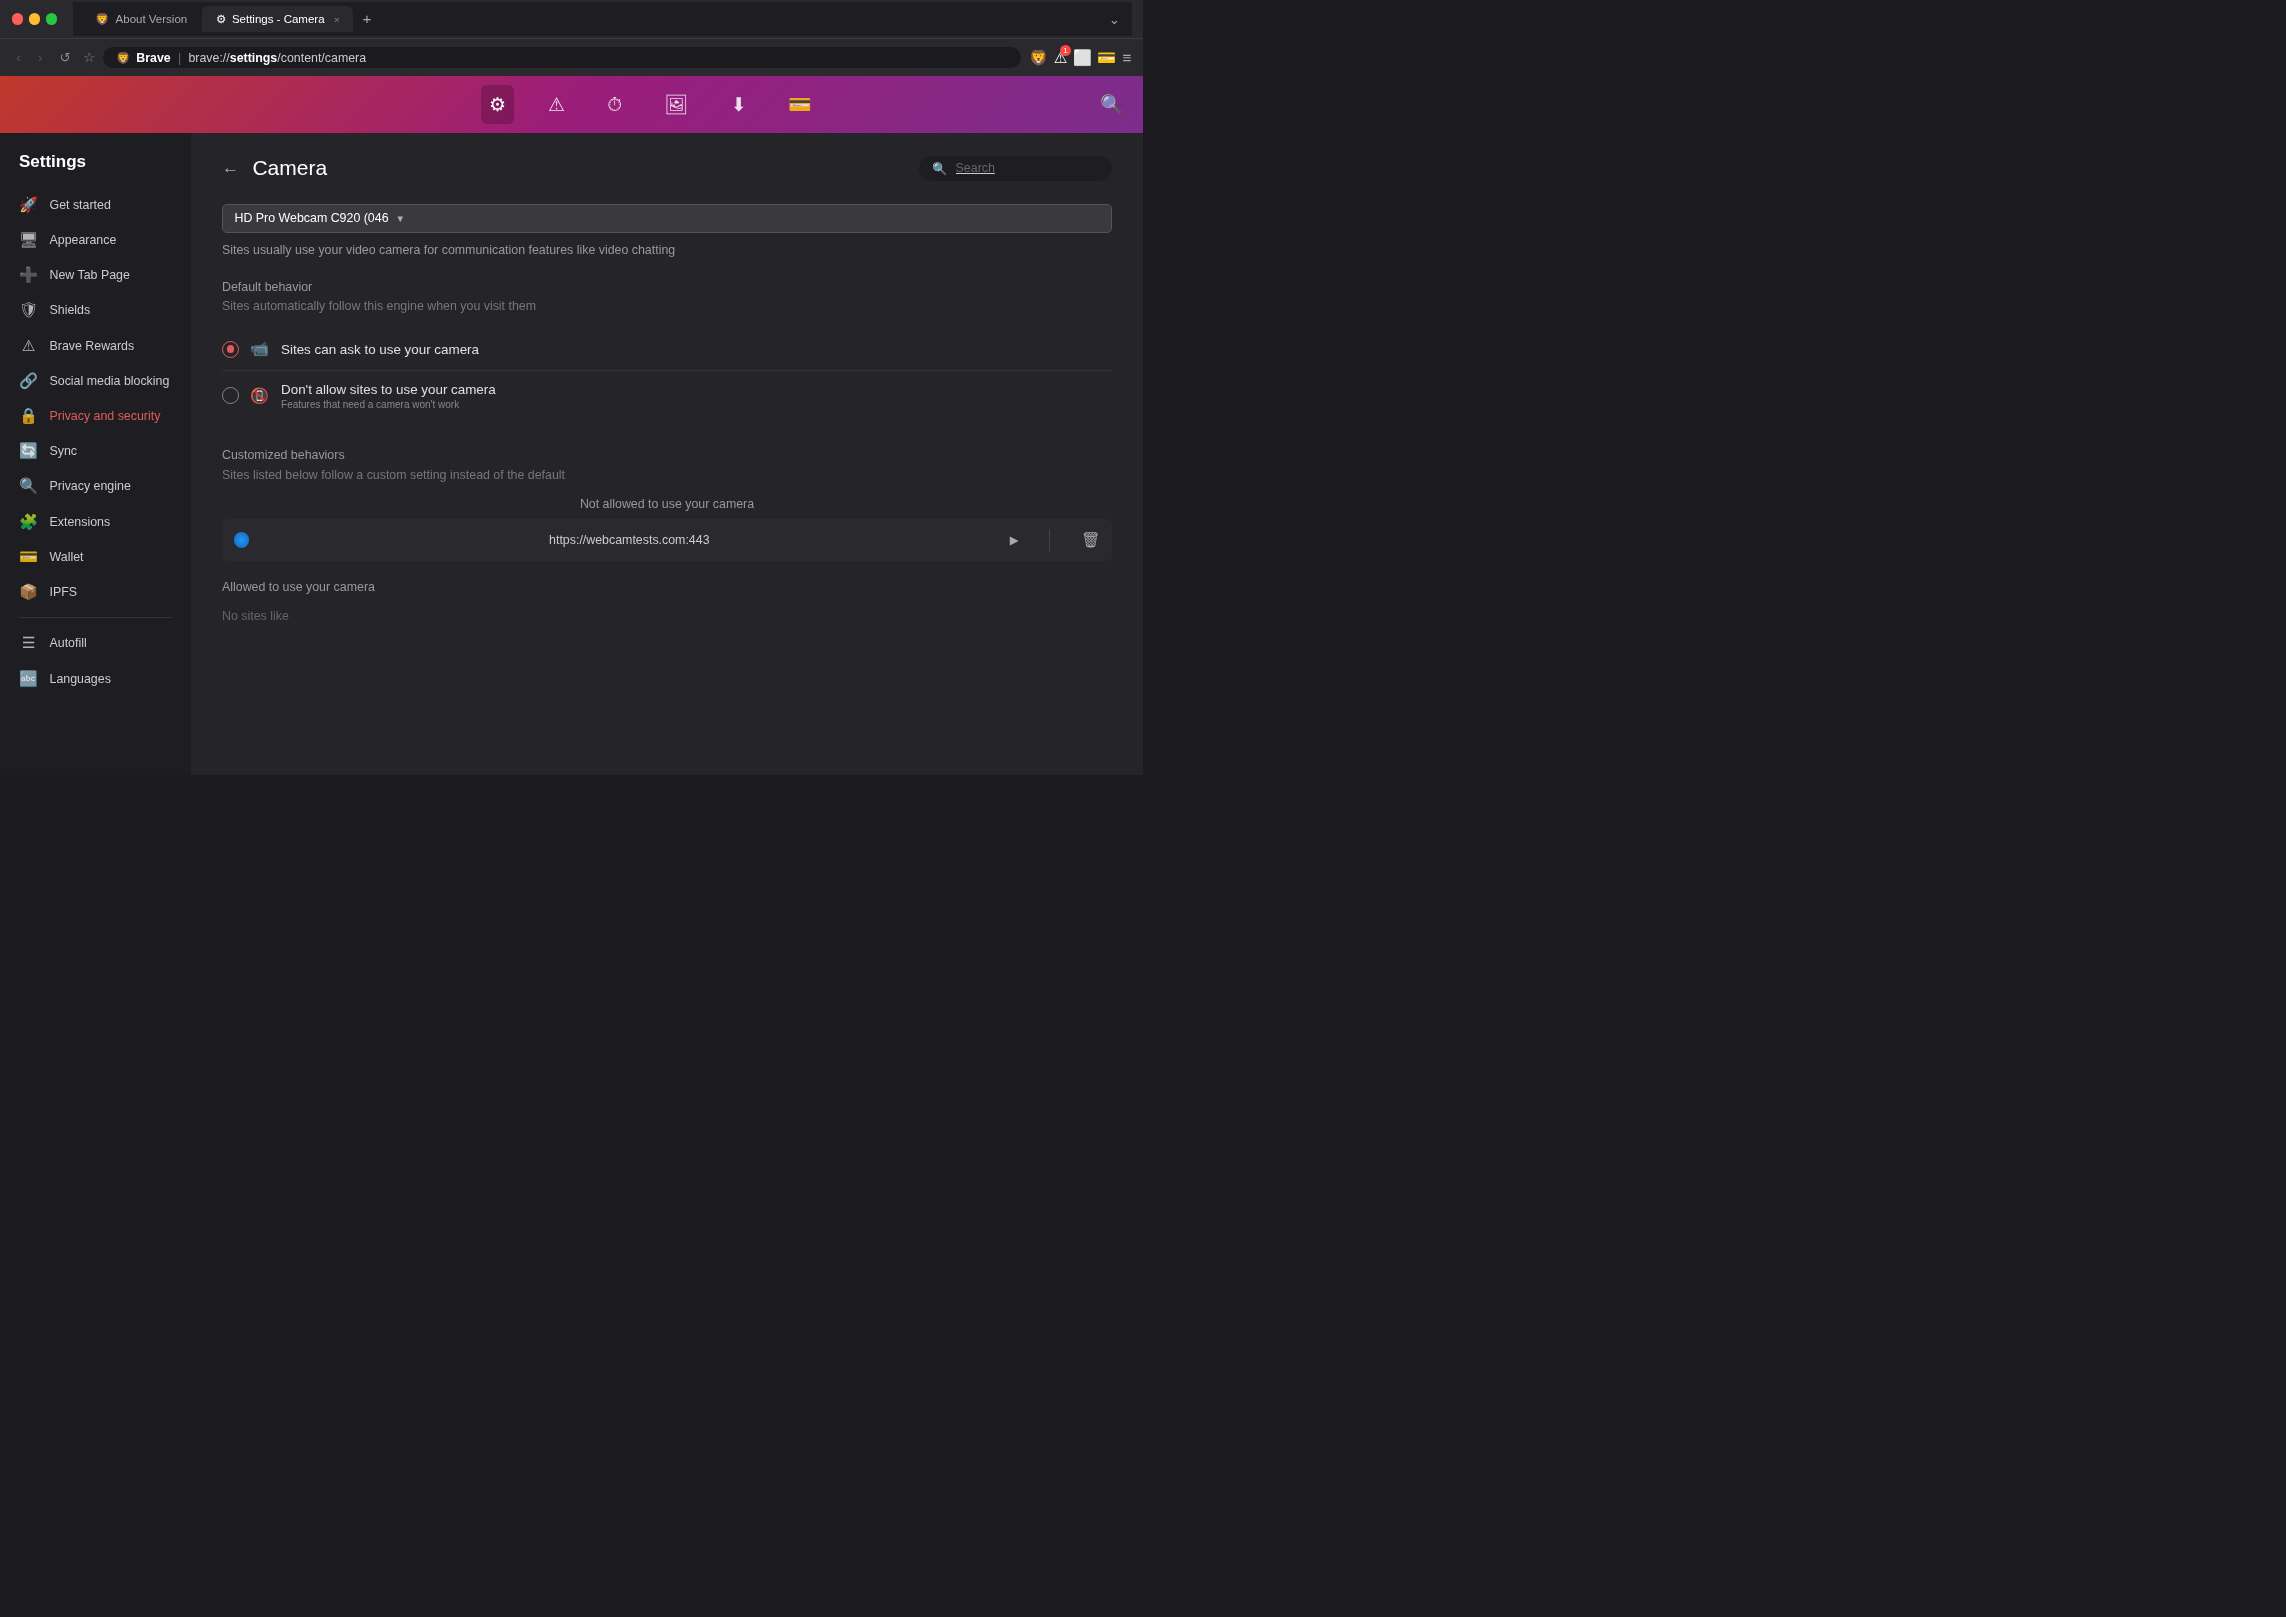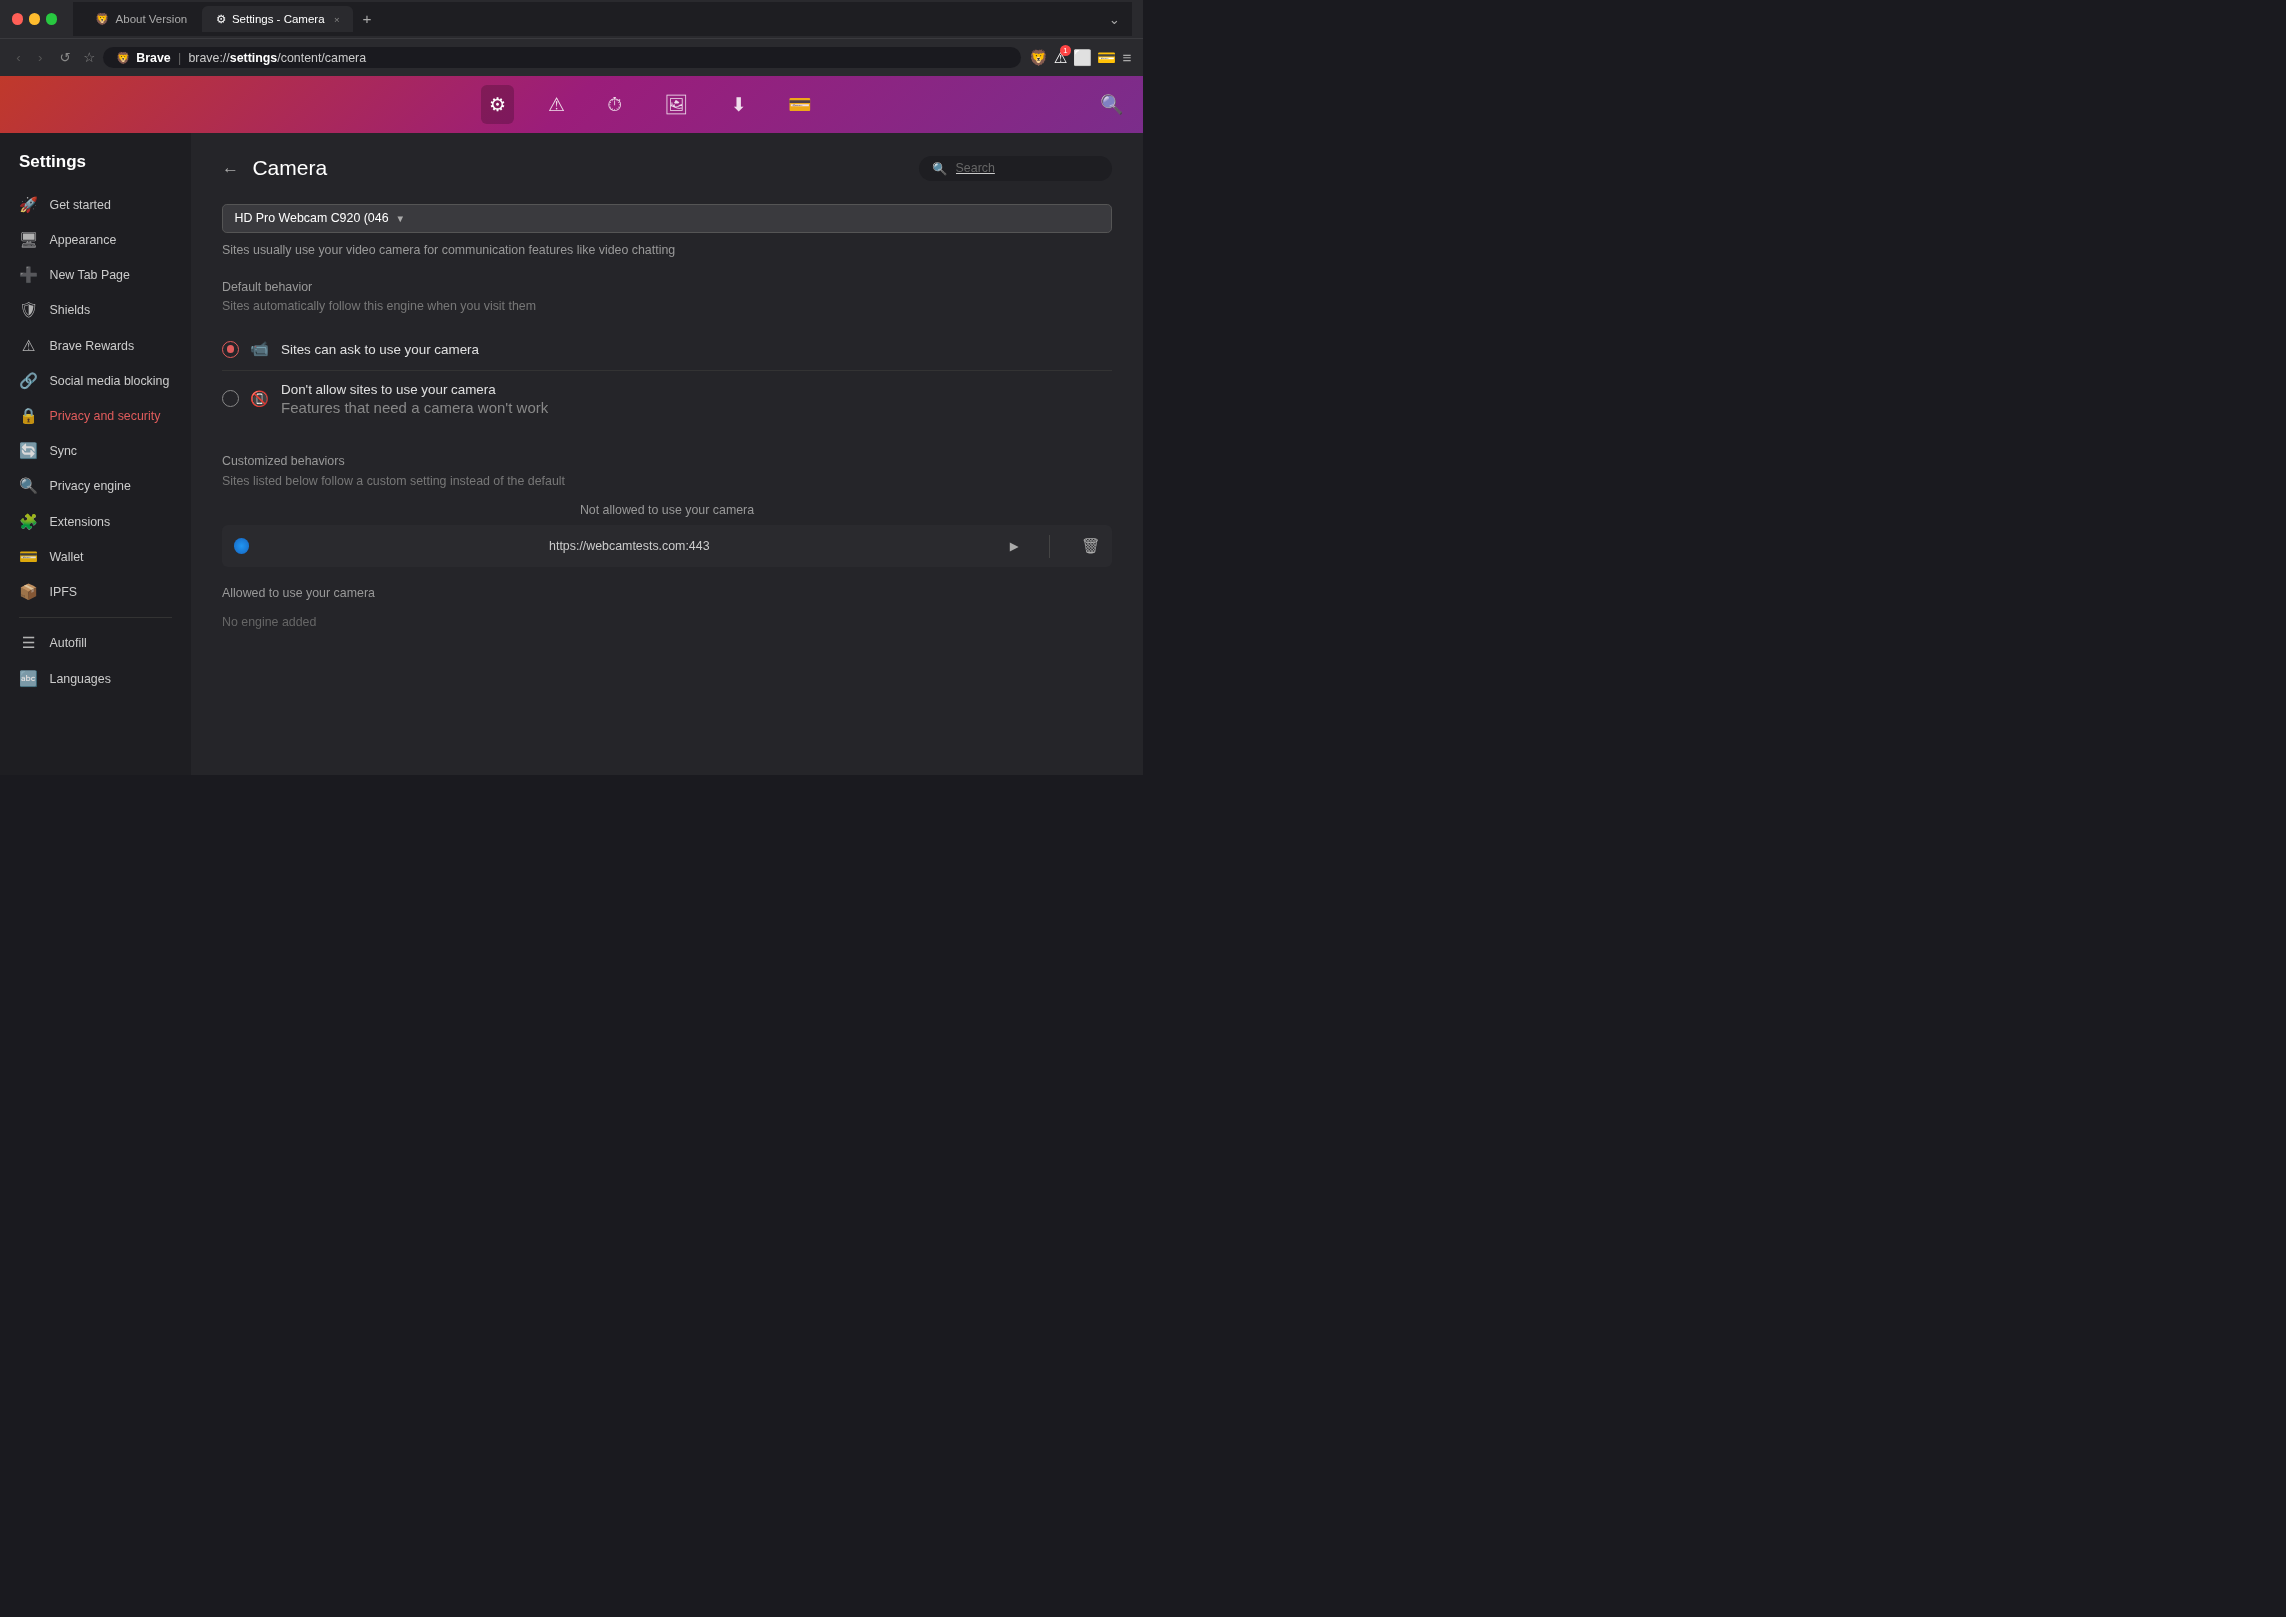--- a/index.html
+++ b/index.html
@@ -254,7 +254,7 @@
         <span class="radio-icon" style="color:#666;">📵</span>
         <div>
           <div>Don't allow sites to use your camera</div>
-          <div style="font-size:15px; color:#888; margin-top:1.9px;">Features that need a camera won't work</div>
+          <div style="font-size:10px; color:#888; margin-top:1.9px;">Features that need a camera won't work</div>
         </div>
       </div>
     </div>

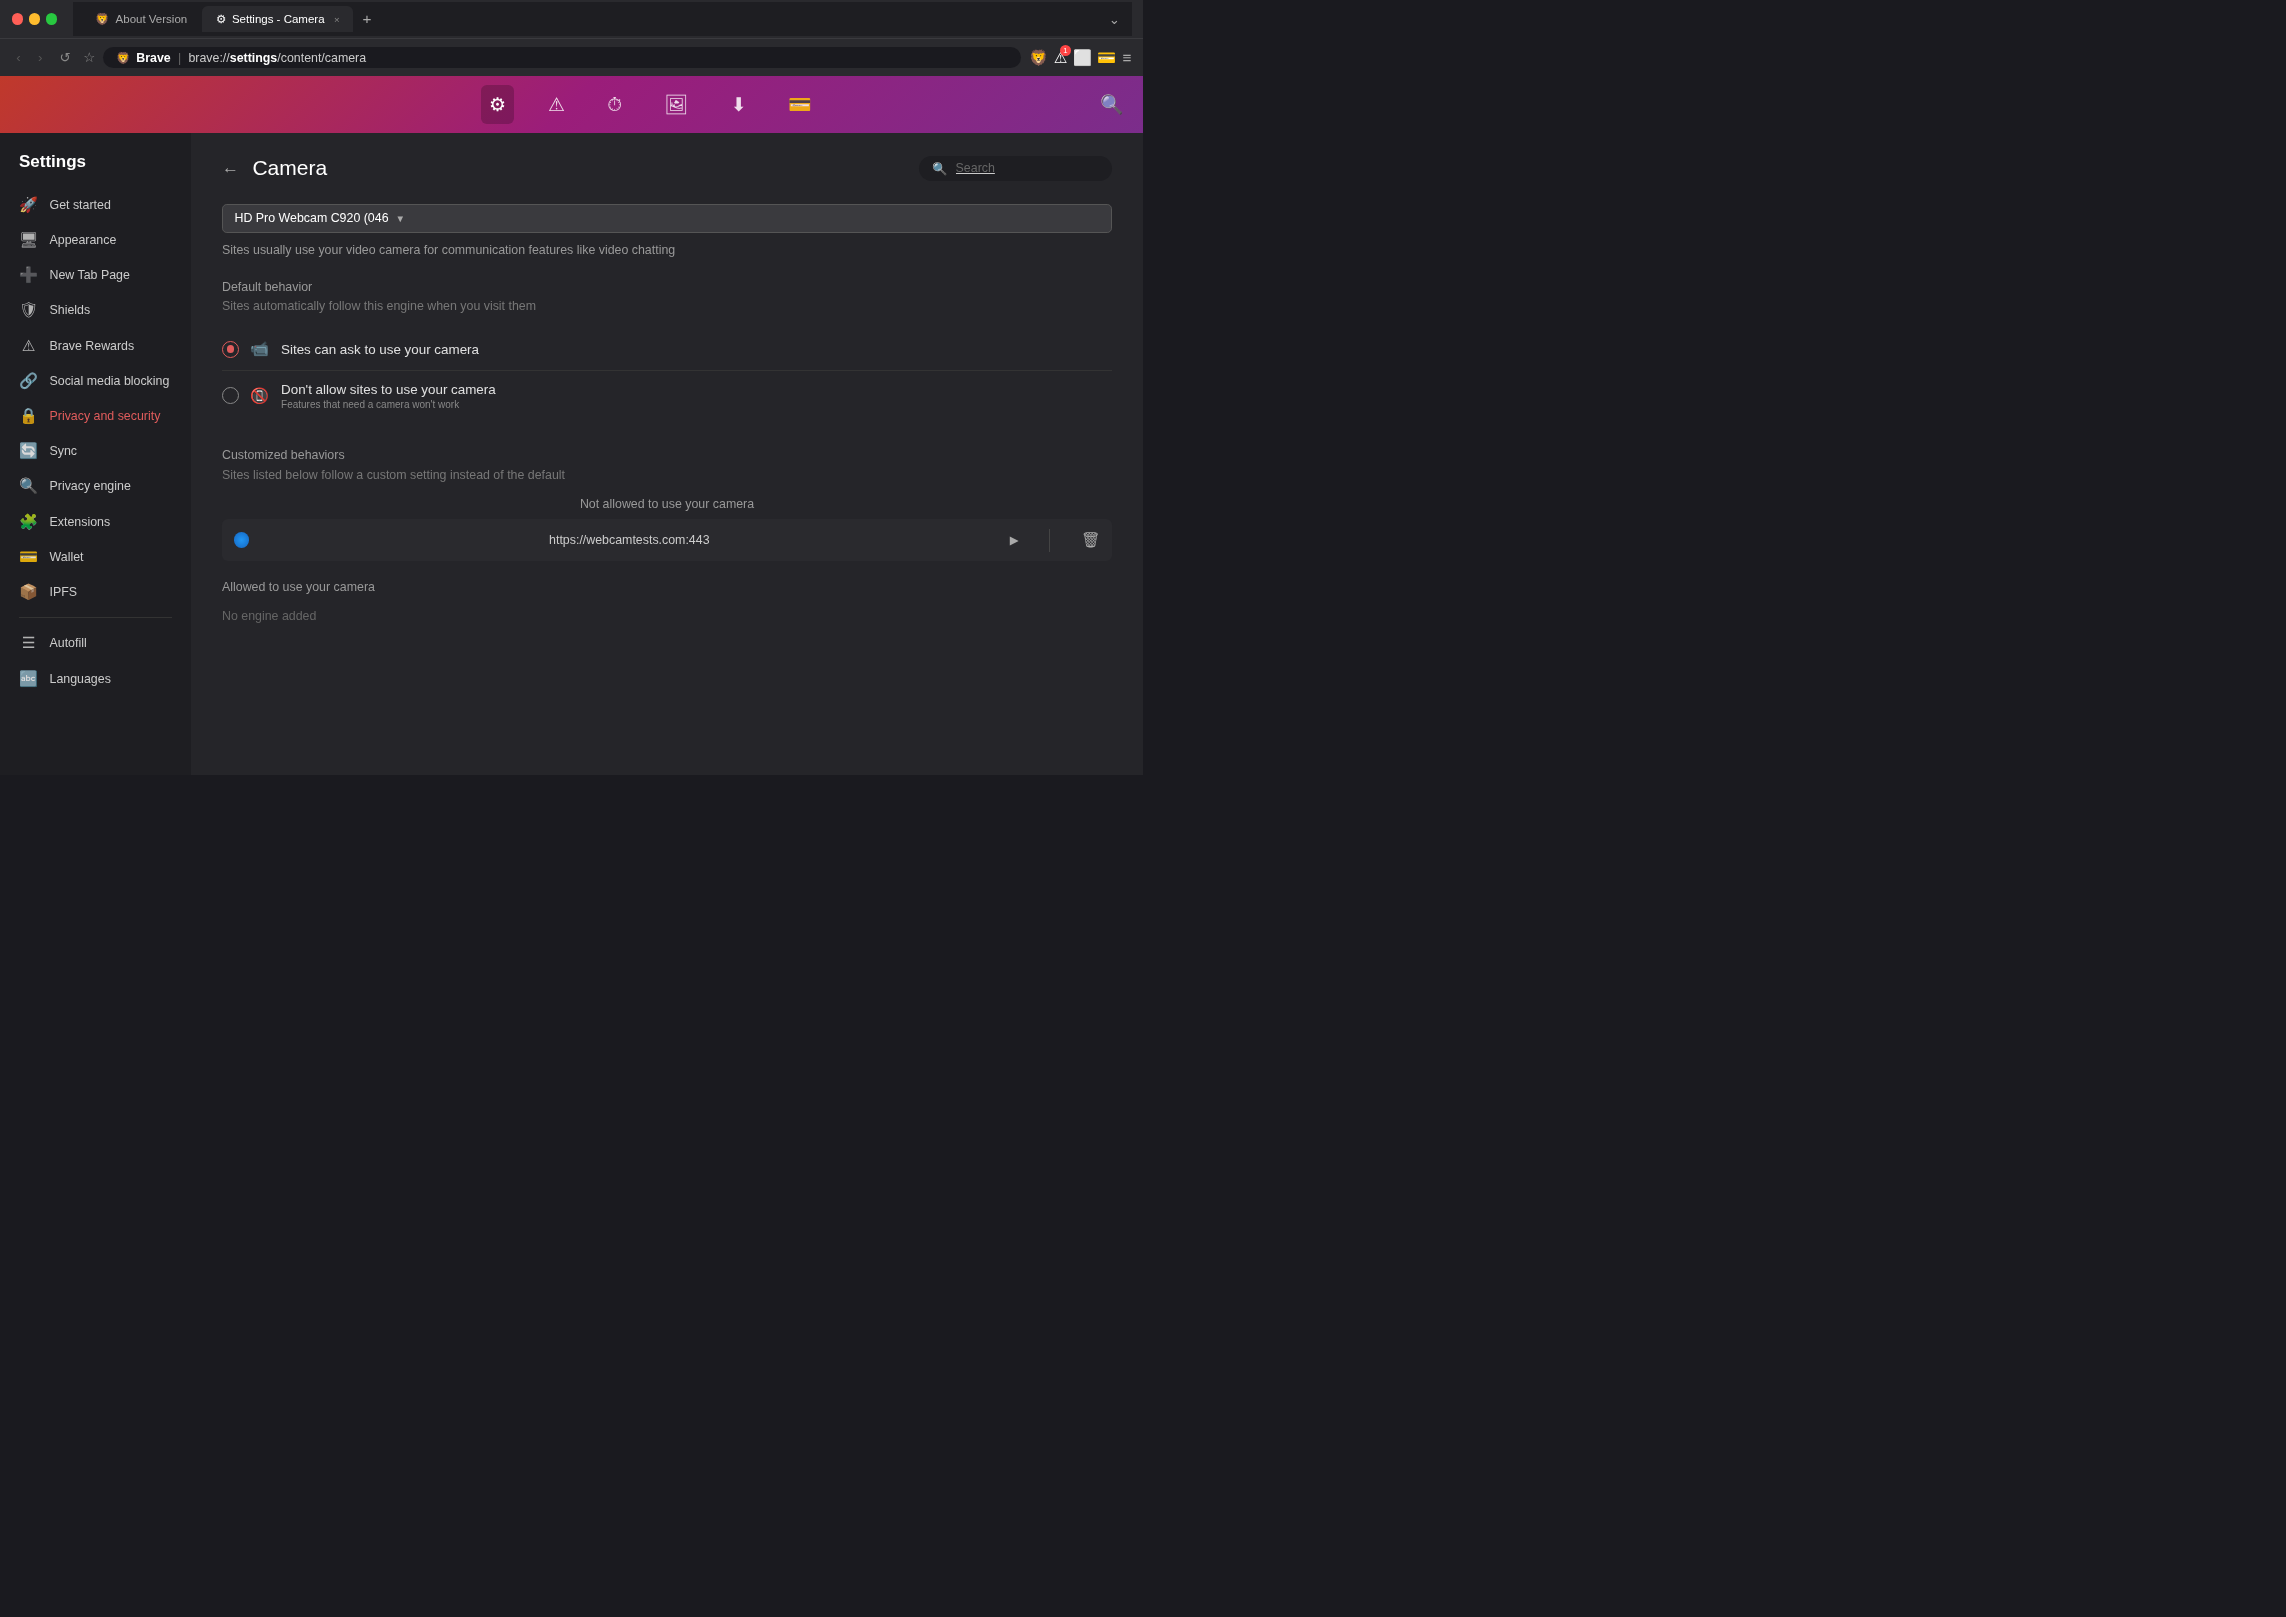--- a/index.html
+++ b/index.html
@@ -276,7 +276,7 @@
 
       <div>
         <div class="section-title" style="margin-bottom:7.6px;">Allowed to use your camera</div>
-        <div class="no-sites">No engine added</div>
+        <div class="no-sites">No sites like</div>
       </div>
     </div>
   </div>

